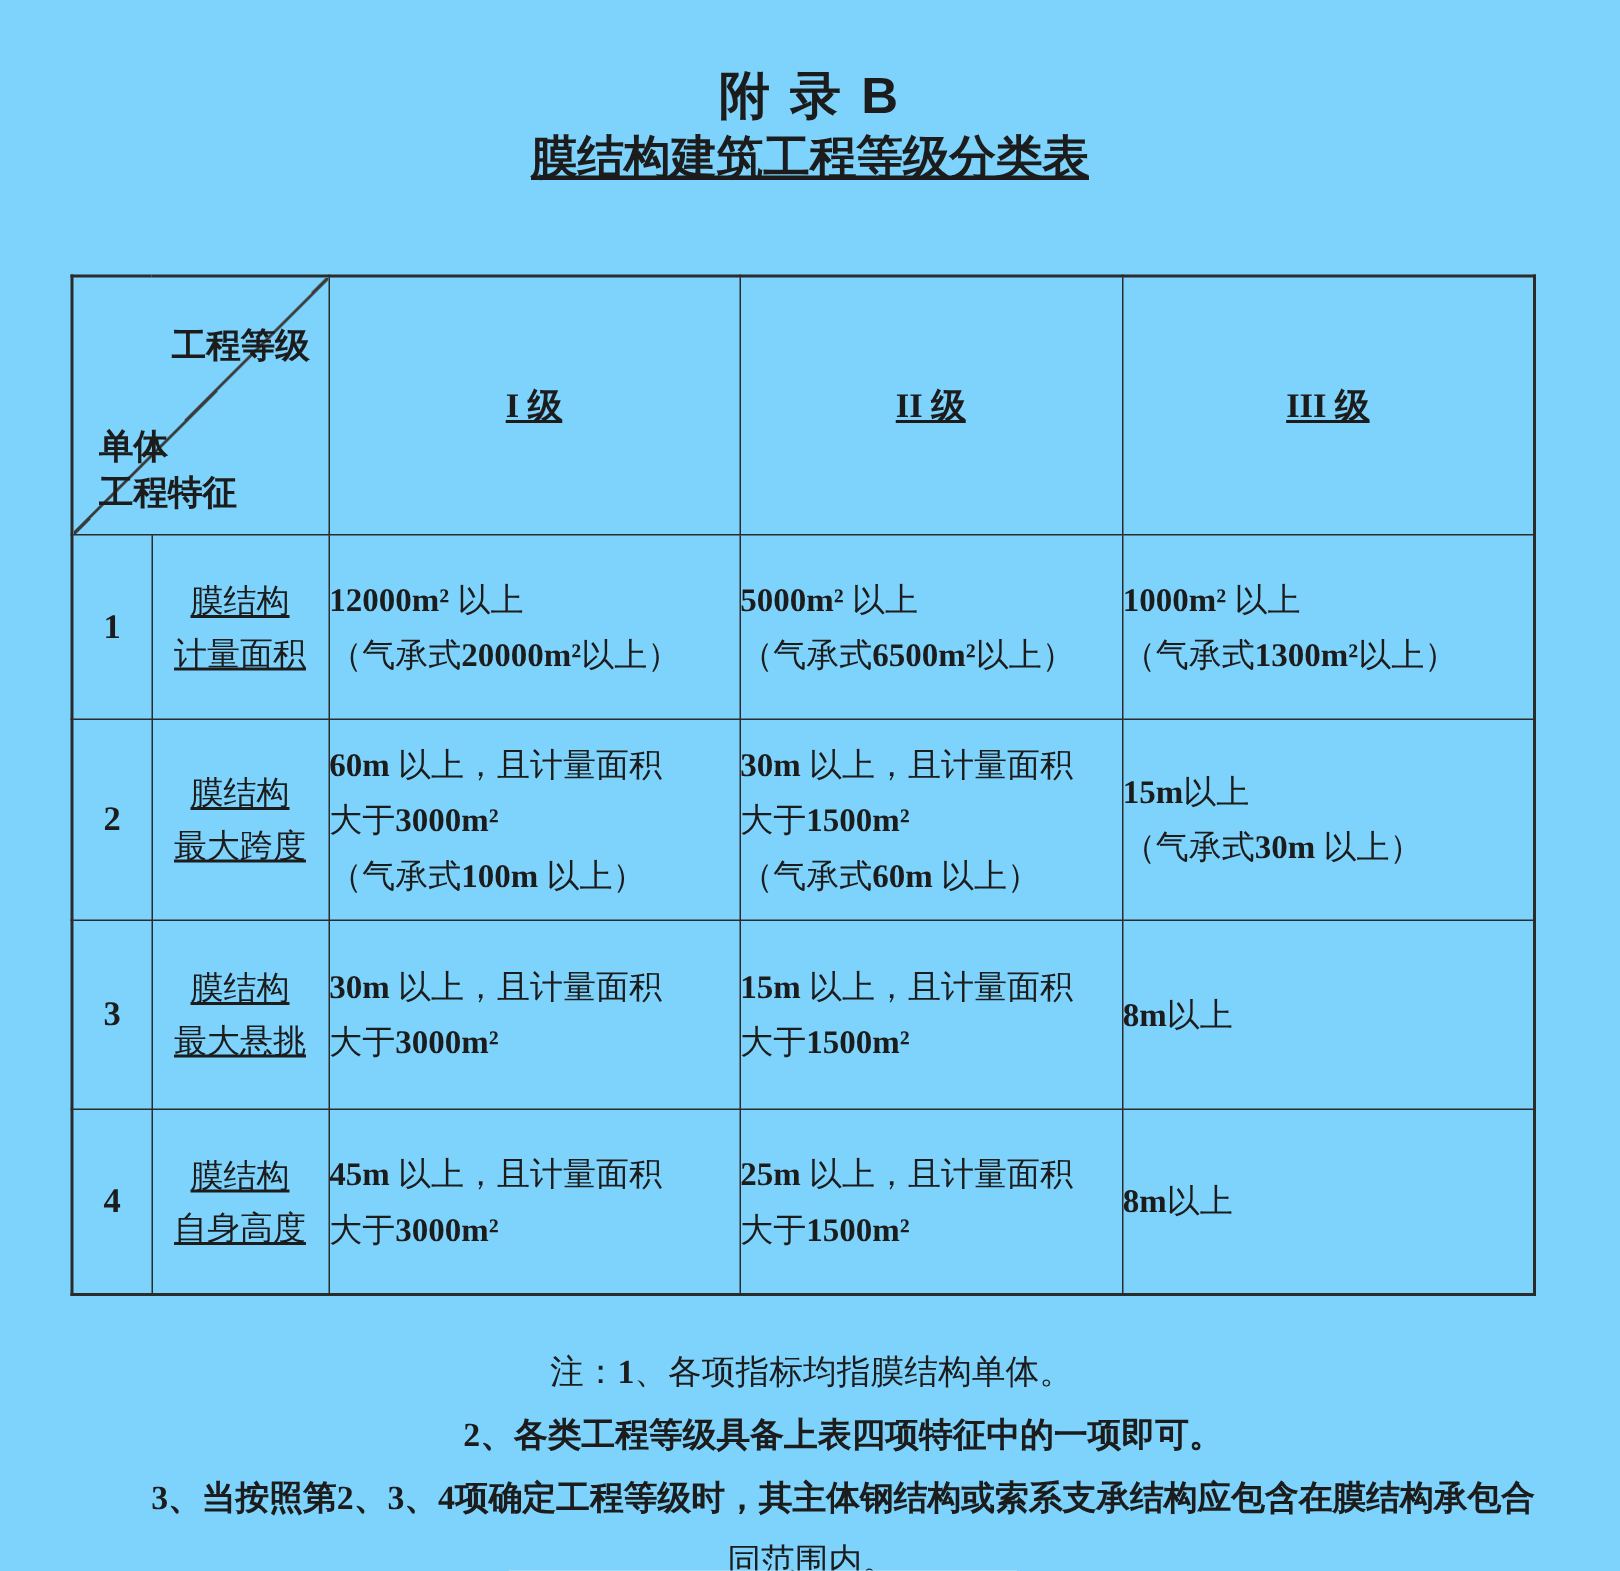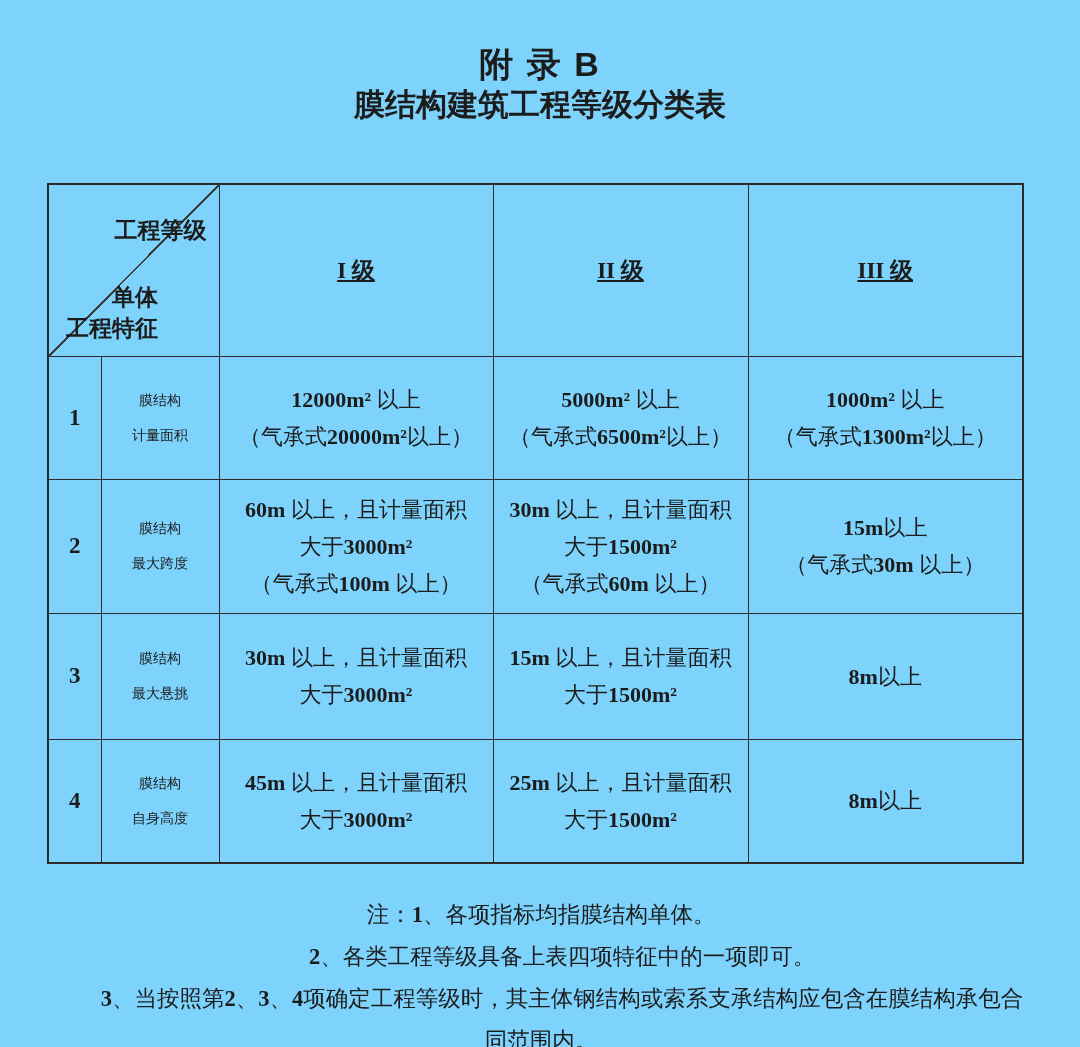--- a/index.html
+++ b/index.html
@@ -30,6 +30,7 @@
     font-weight: bold;
     font-size: 31px;
     line-height: 38px;
+    text-decoration: underline;
   }
   table.grade-table {
     position: absolute;

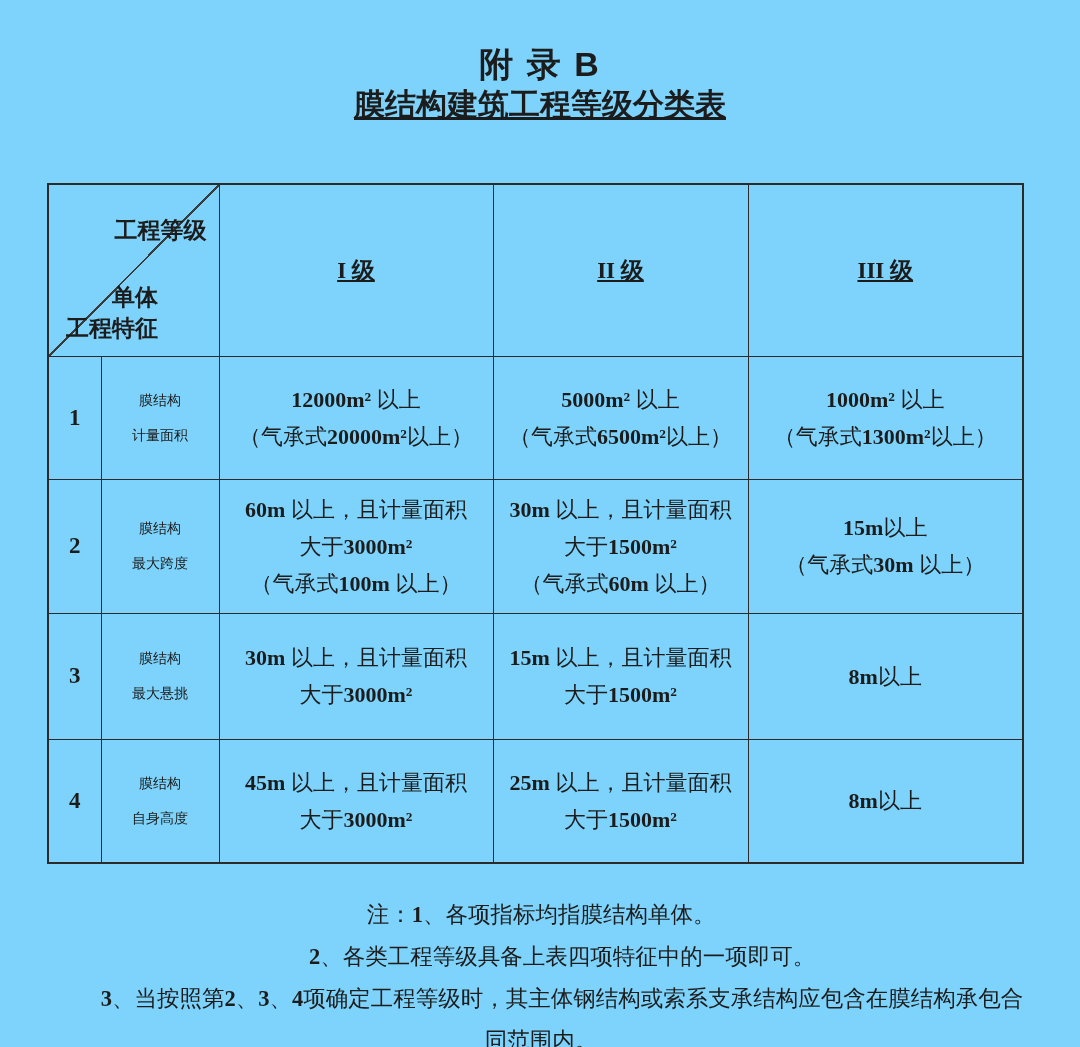--- a/index.html
+++ b/index.html
@@ -62,7 +62,7 @@
     font-weight: bold;
     font-size: 23px;
     line-height: 31px;
-    text-align: right;
+    text-align: left;
   }
   td.ghead {
     text-align: center;

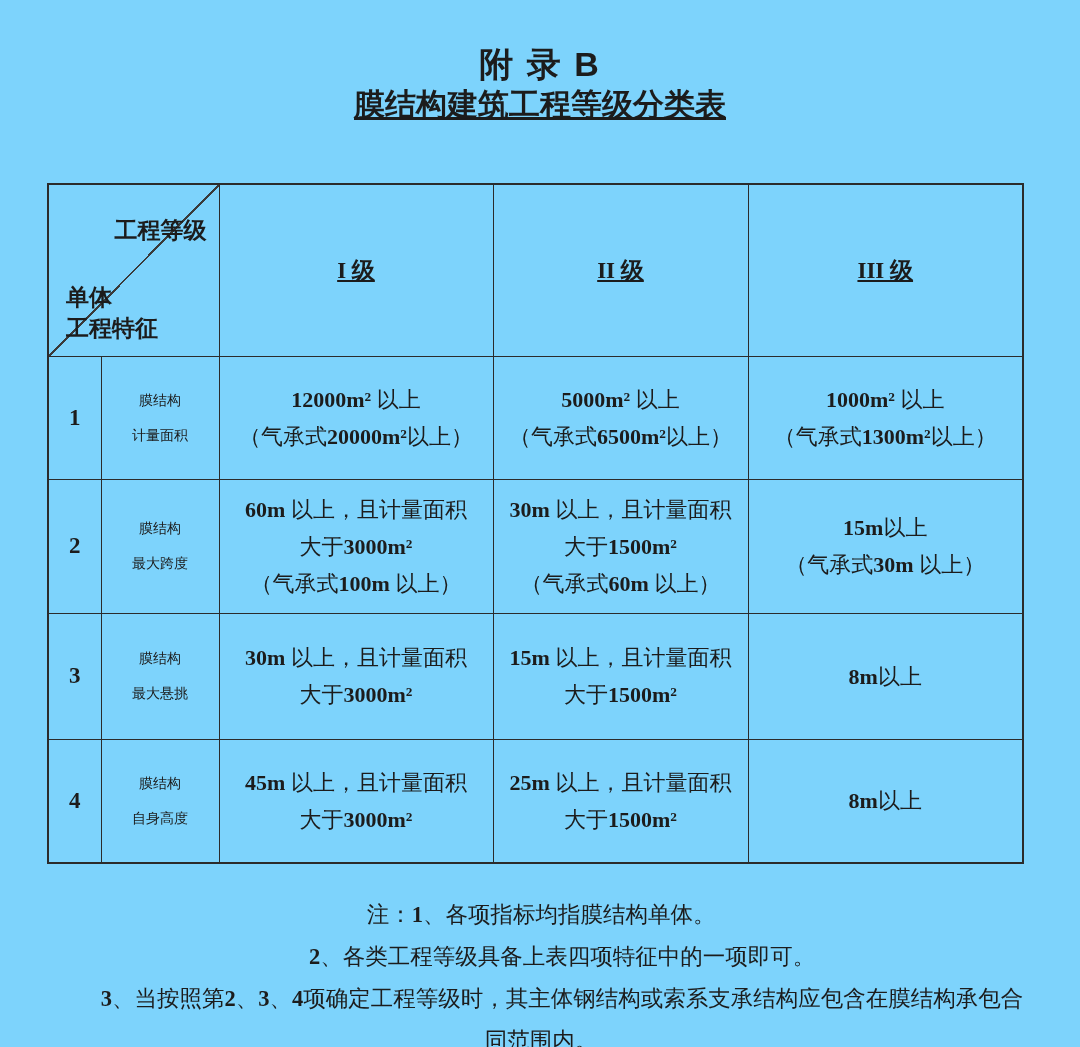--- a/index.html
+++ b/index.html
@@ -77,8 +77,9 @@
   }
   td.feat {
     text-align: center;
-    font-size: 14px;
+    font-size: 22px;
     line-height: 35px;
+    text-decoration: underline;
   }
   td.val {
     text-align: center;

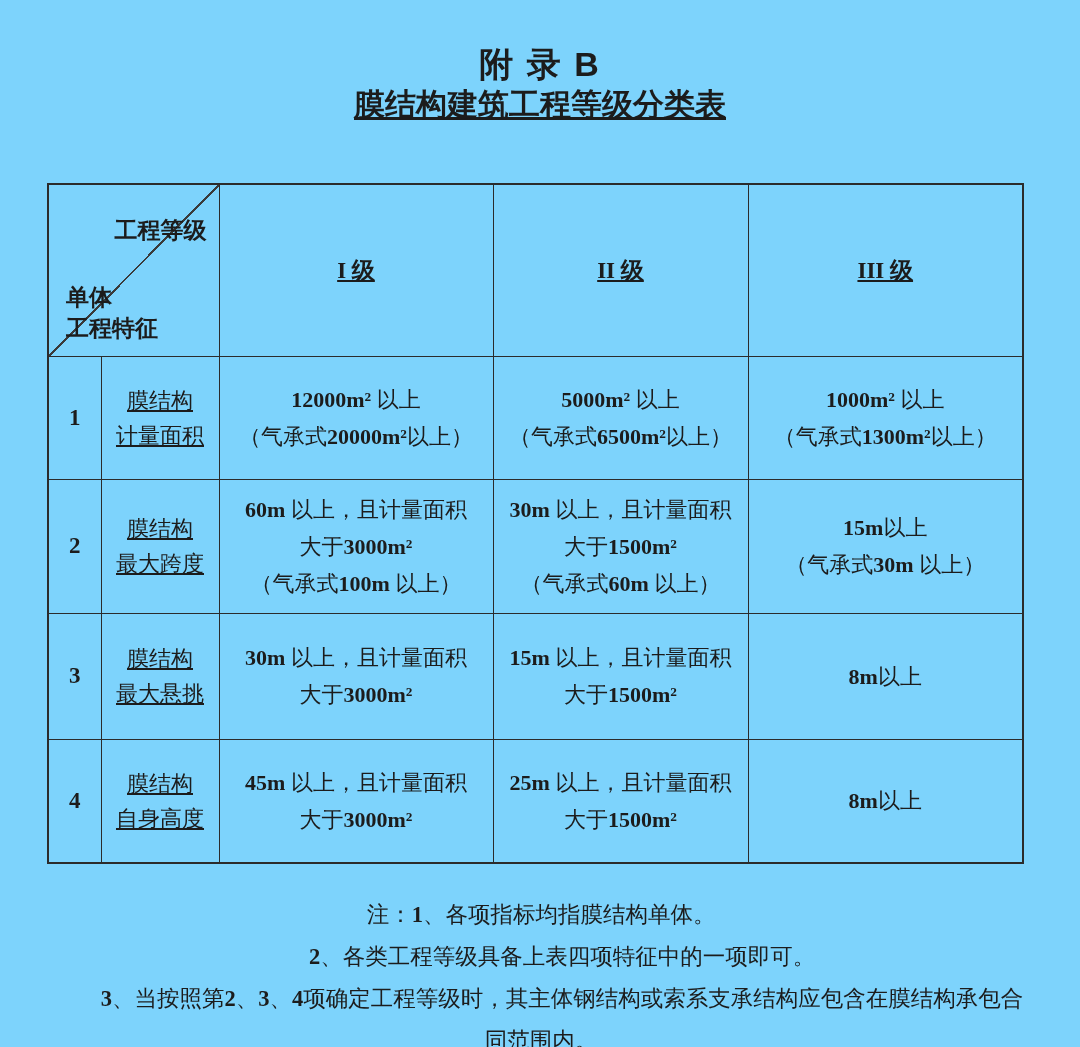--- a/index.html
+++ b/index.html
@@ -82,7 +82,6 @@
     text-decoration: underline;
   }
   td.val {
-    text-align: center;
     font-size: 22px;
     line-height: 37px;
     margin-left: 41px;

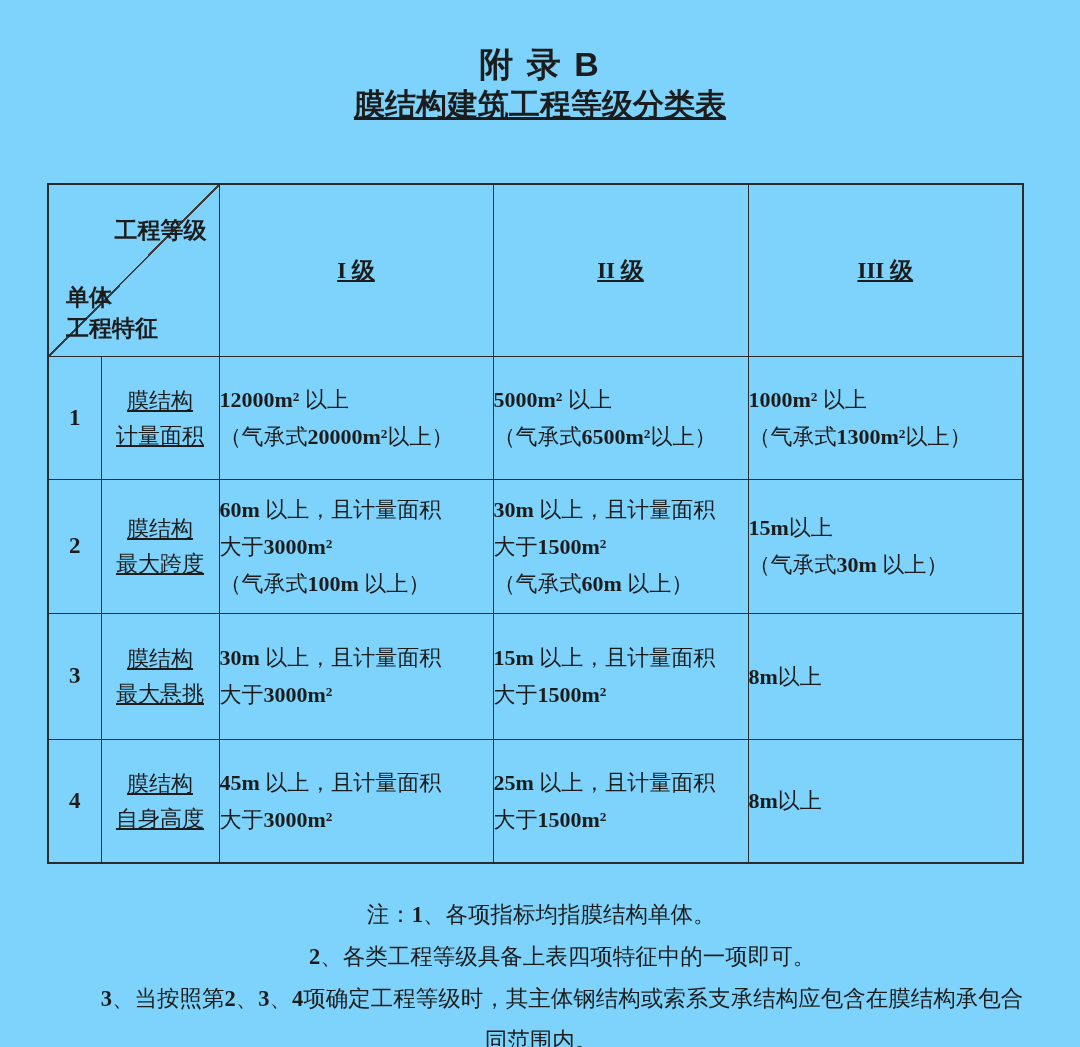--- a/index.html
+++ b/index.html
@@ -97,7 +97,7 @@
     white-space: nowrap;
     text-align: center;
   }
-  .note-indent { margin-left: 42px; }
+  .note-indent { margin-left: 42px; font-weight: bold; }
 </style>
 </head>
 <body>

